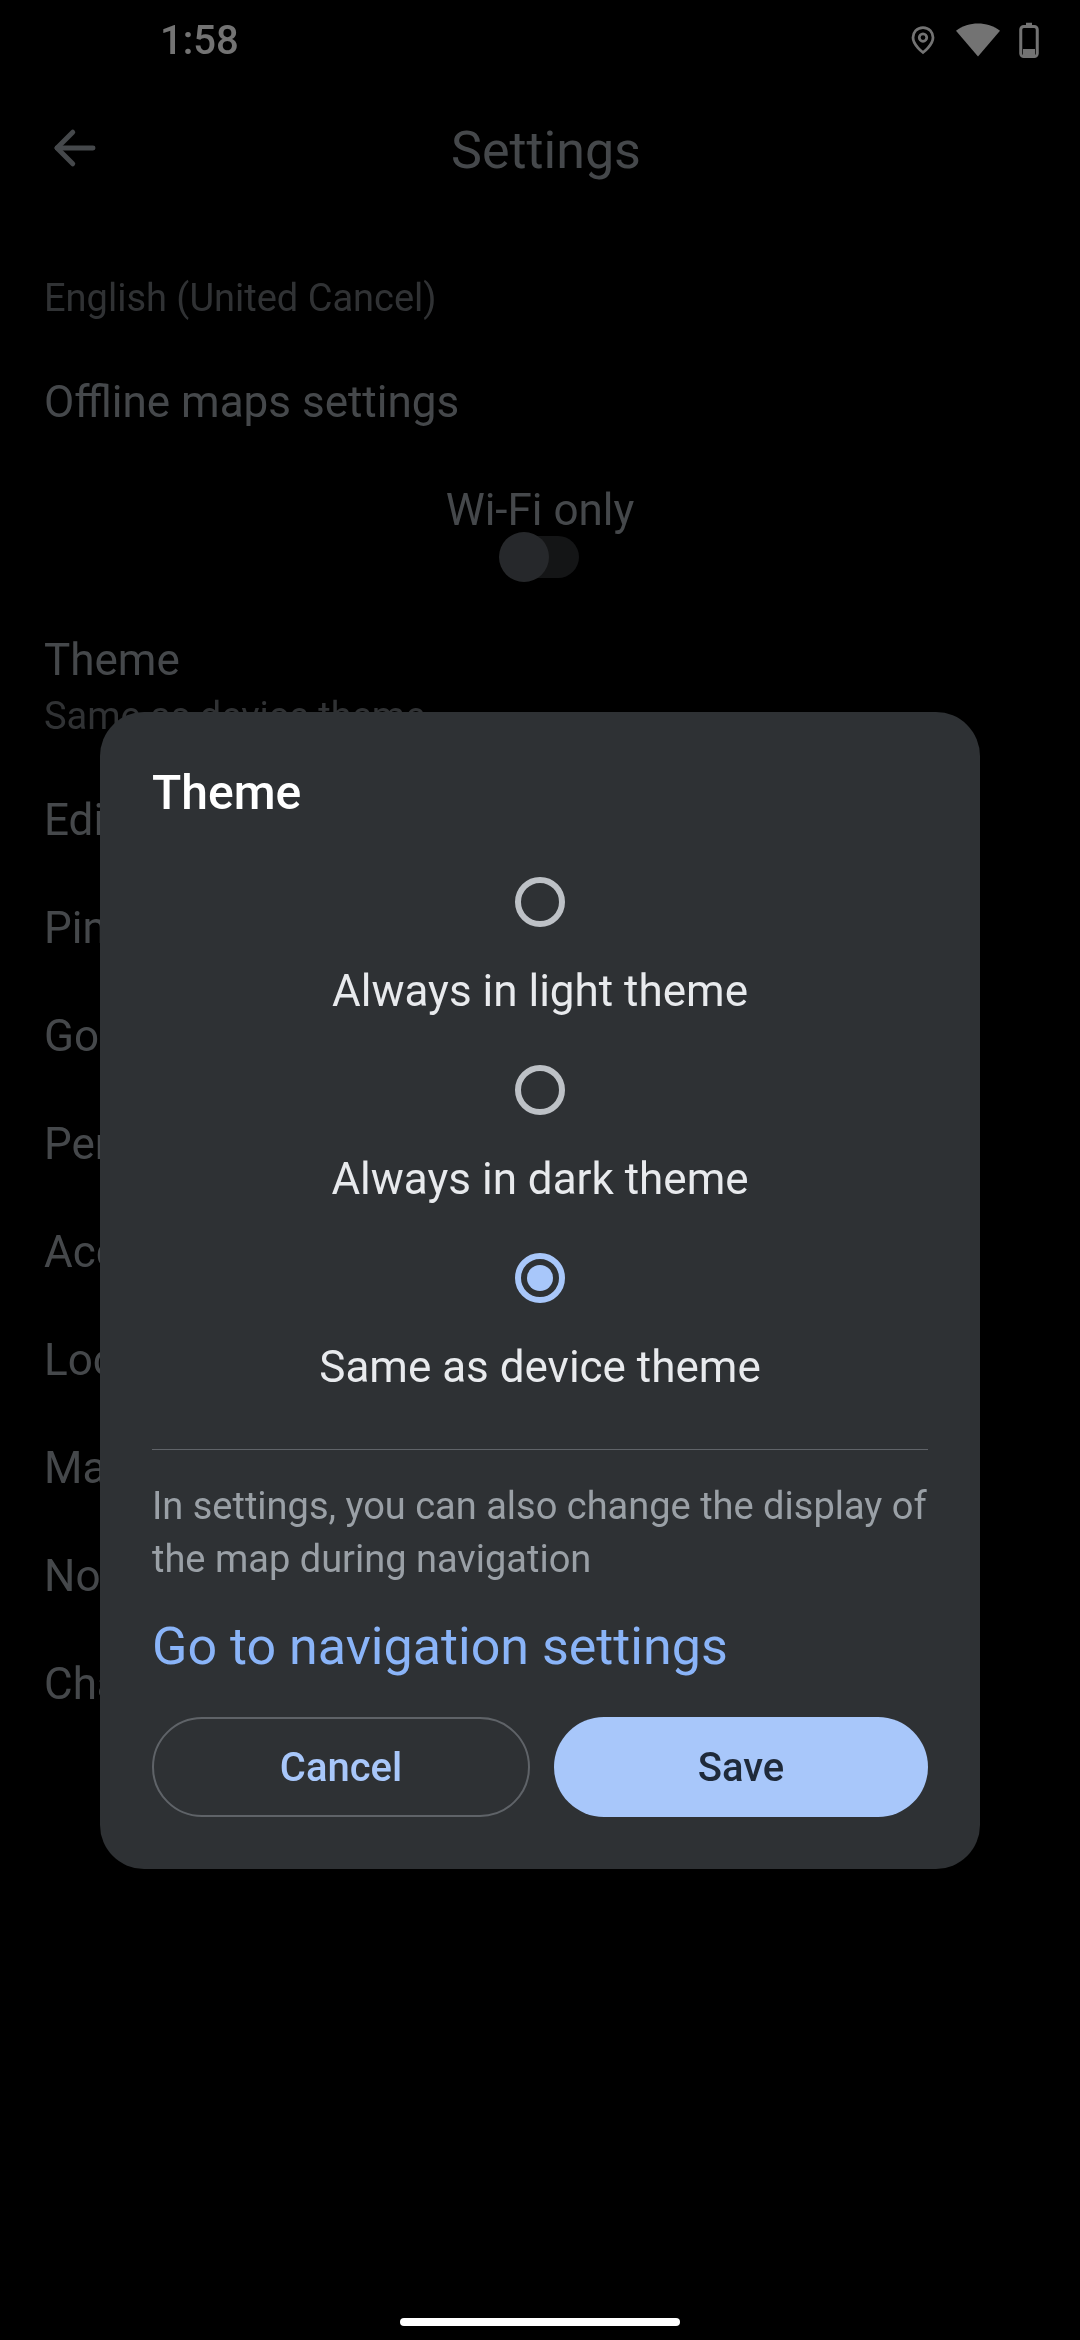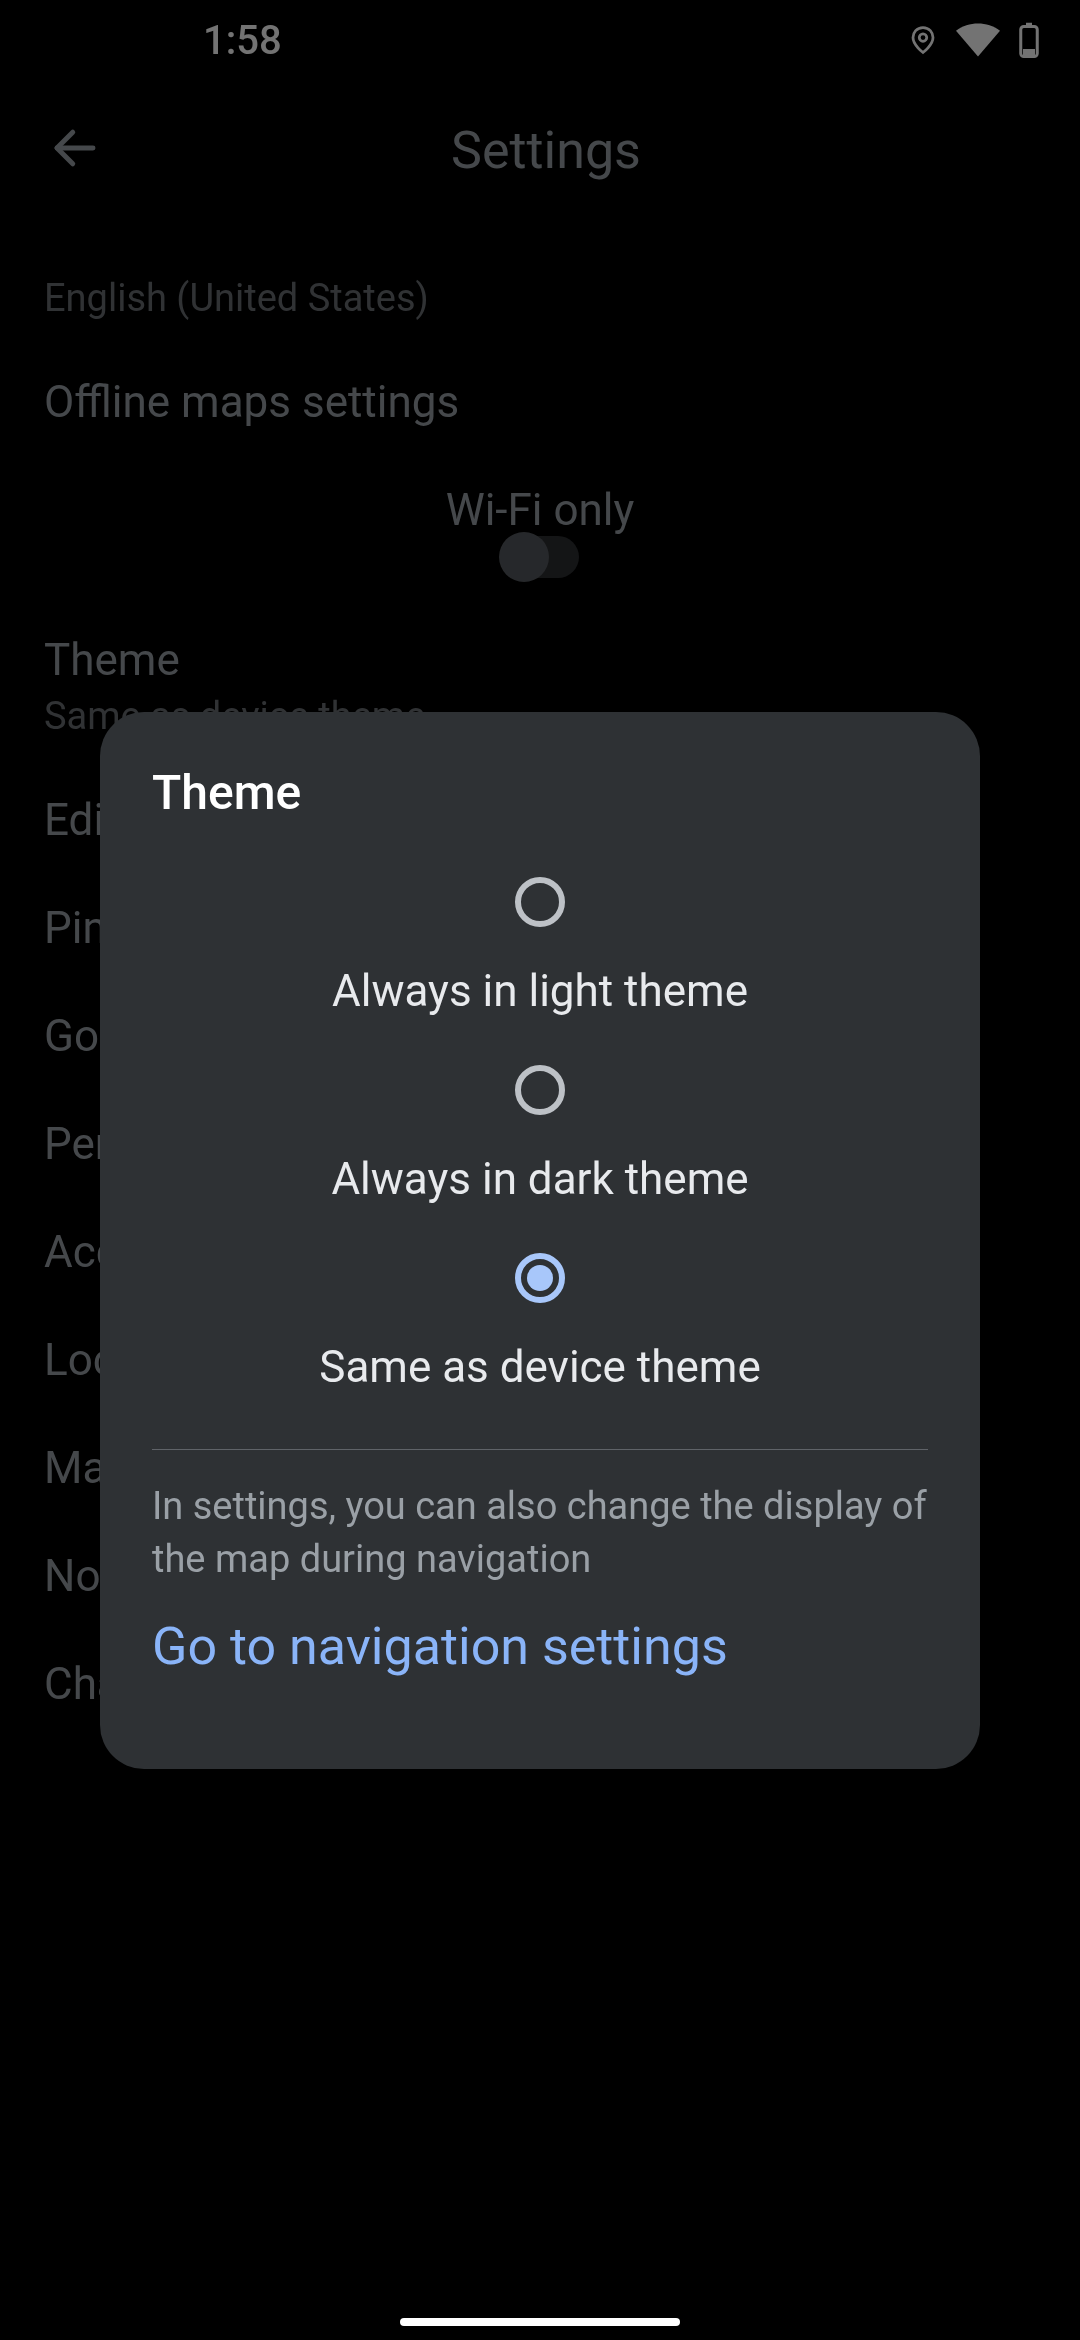--- a/index.html
+++ b/index.html
@@ -20,7 +20,6 @@
     justify-content: space-between;
     padding: 0 40px 0 160px;
     color: #fff;
-    margin-left: 43px;
   }
   .status-time {
     font-size: 40px;

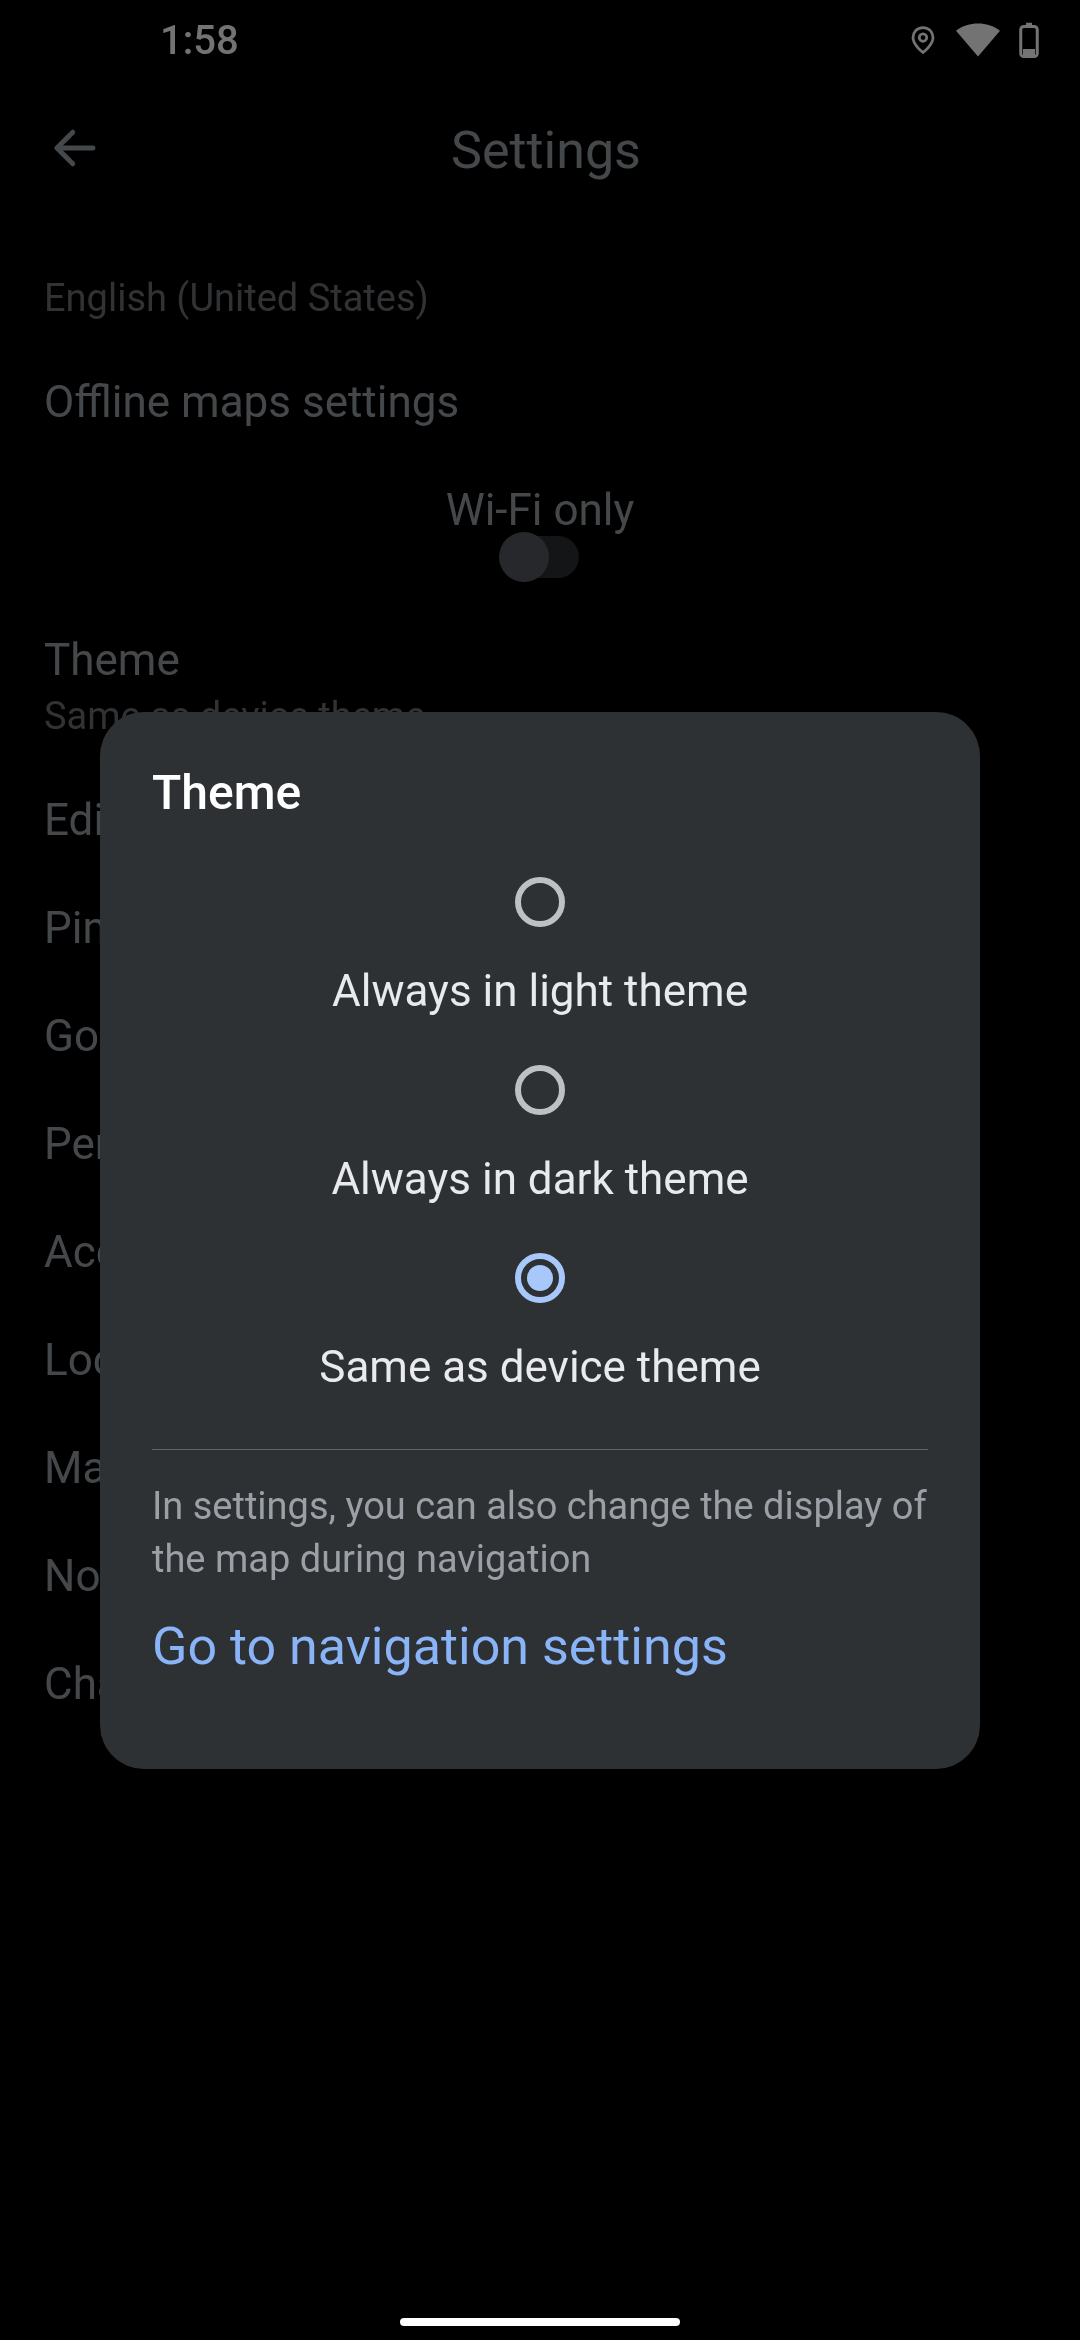--- a/index.html
+++ b/index.html
@@ -243,7 +243,7 @@
 <div class="settings-list" id="settings-list">
     <div class="setting-item">
       <div>
-        <div class="setting-sub">English (United States)</div>
+        <div class="setting-sub">English (United Cancel)</div>
       </div>
     </div>
     <div class="setting-item">

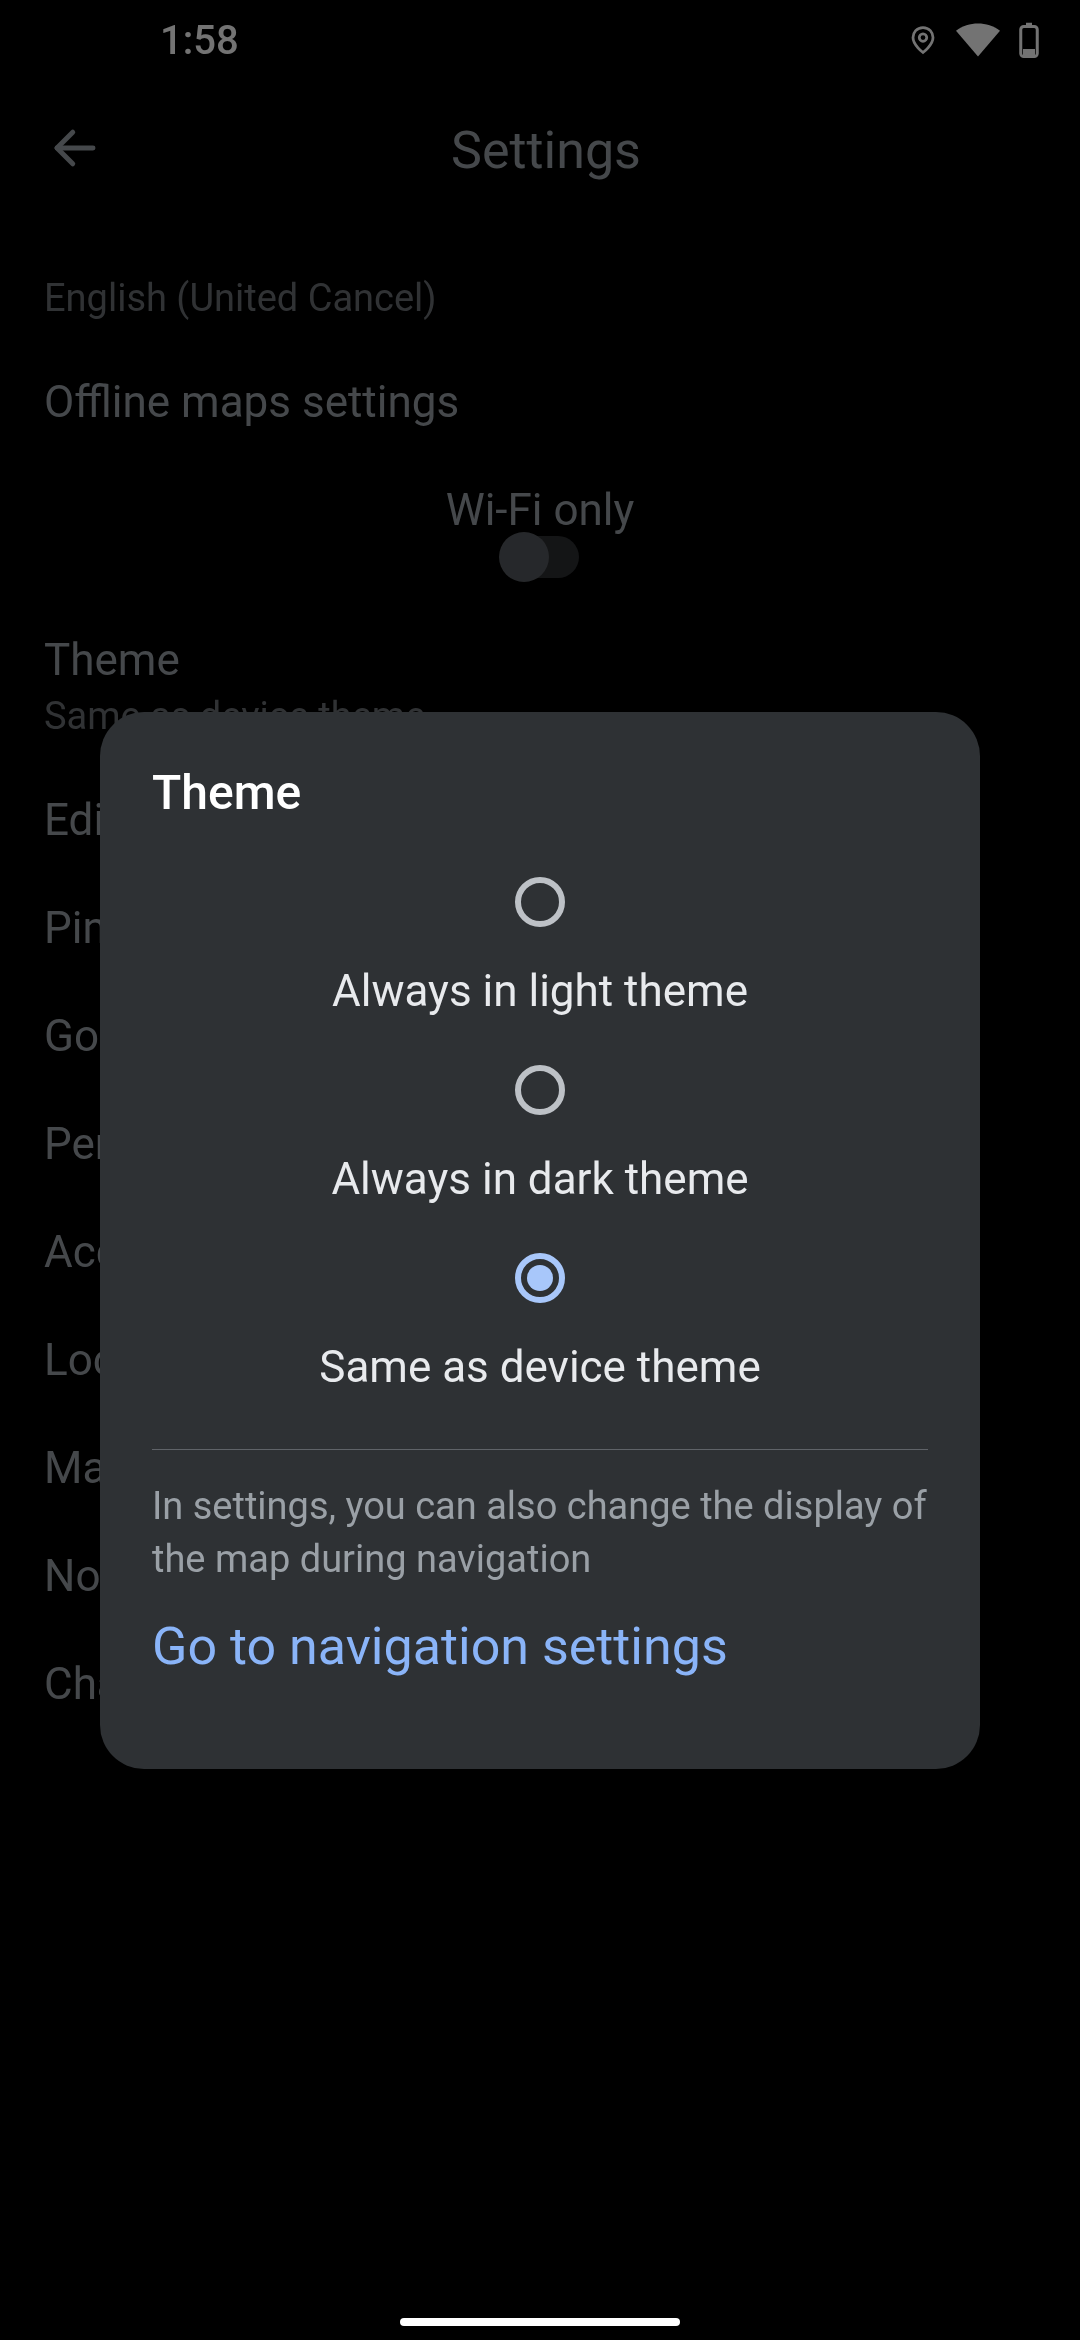--- a/index.html
+++ b/index.html
@@ -335,6 +335,10 @@
   <div class="dialog-divider"></div>
   <div class="dialog-note">In settings, you can also change the display of the map during navigation</div>
   <div class="dialog-link">Go to navigation settings</div>
+  <div class="dialog-buttons">
+    <div class="btn btn-outline">Cancel</div>
+    <div class="btn btn-filled">Save</div>
+  </div>
 </div>
 
 <div class="nav-handle"></div>

